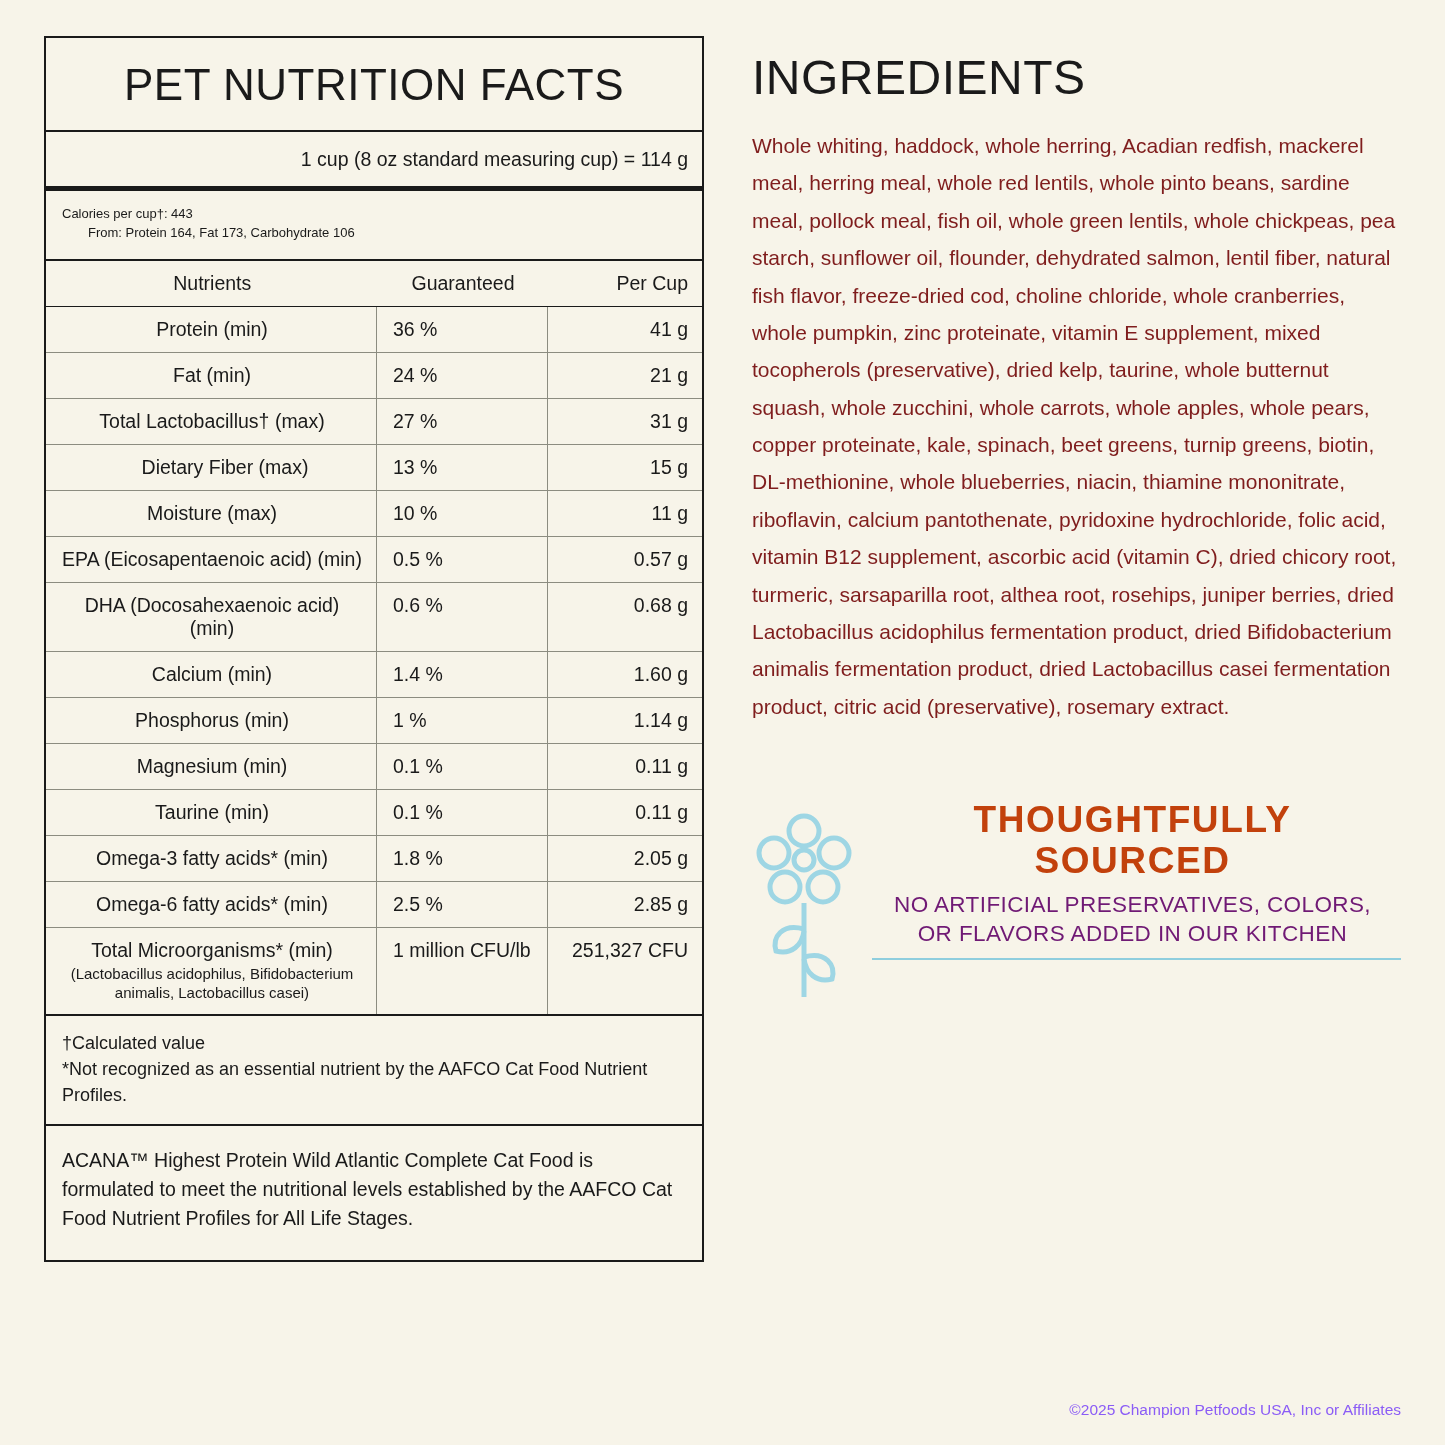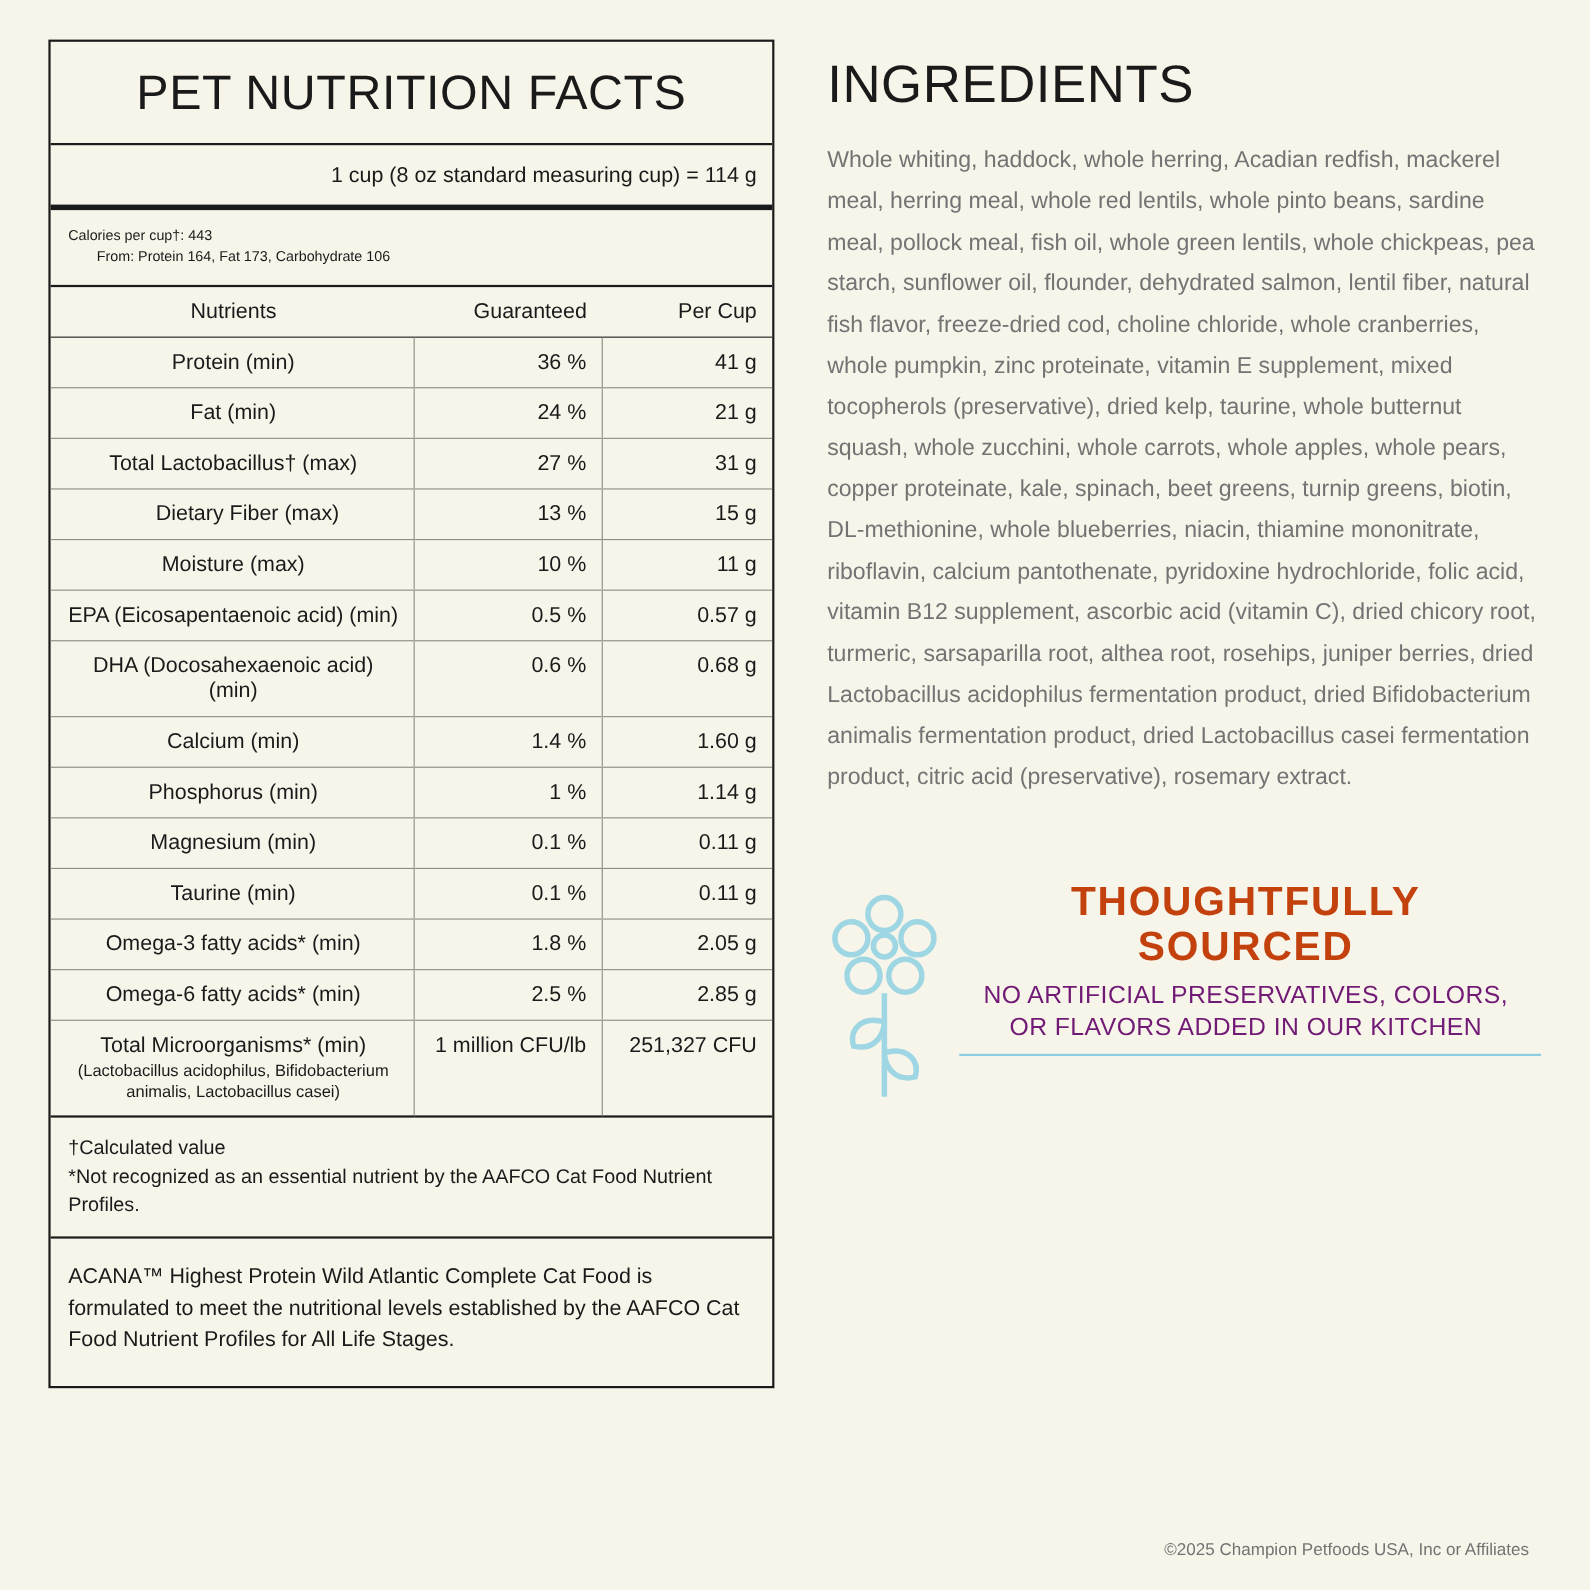--- a/index.html
+++ b/index.html
@@ -130,7 +130,7 @@
   .ing-body {
     font-size: 21px;
     line-height: 1.78;
-    color: #737373;
+    color: #7f1d1d;
     max-width: 670px;
   }
   

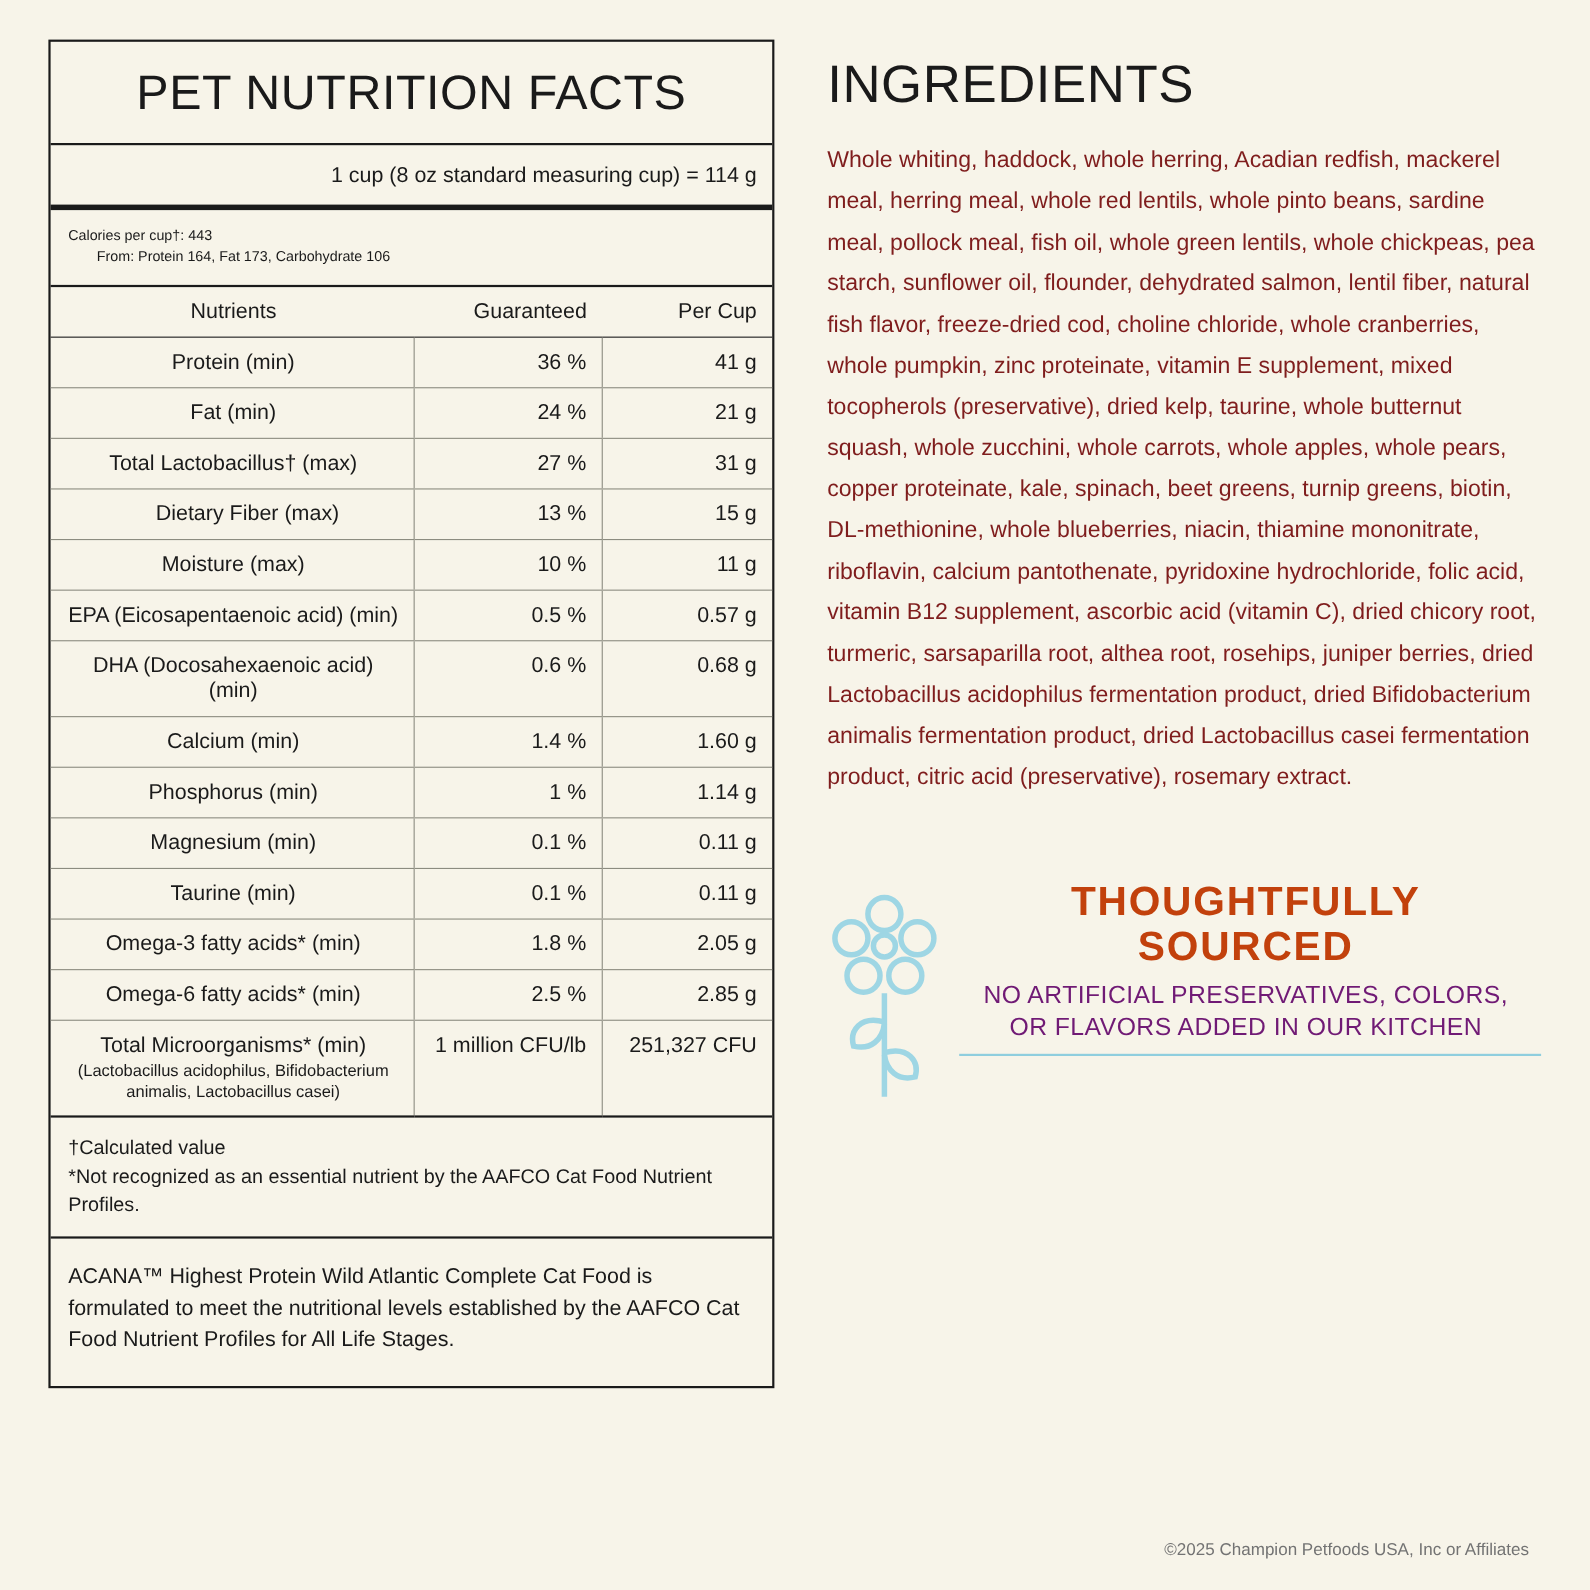--- a/index.html
+++ b/index.html
@@ -78,7 +78,6 @@
   }
   table.nf-table th.col-g,
   table.nf-table td.col-g {
-    text-align: right;
     width: 140px;
     border-left: 1.5px solid #8c8c80;
   }

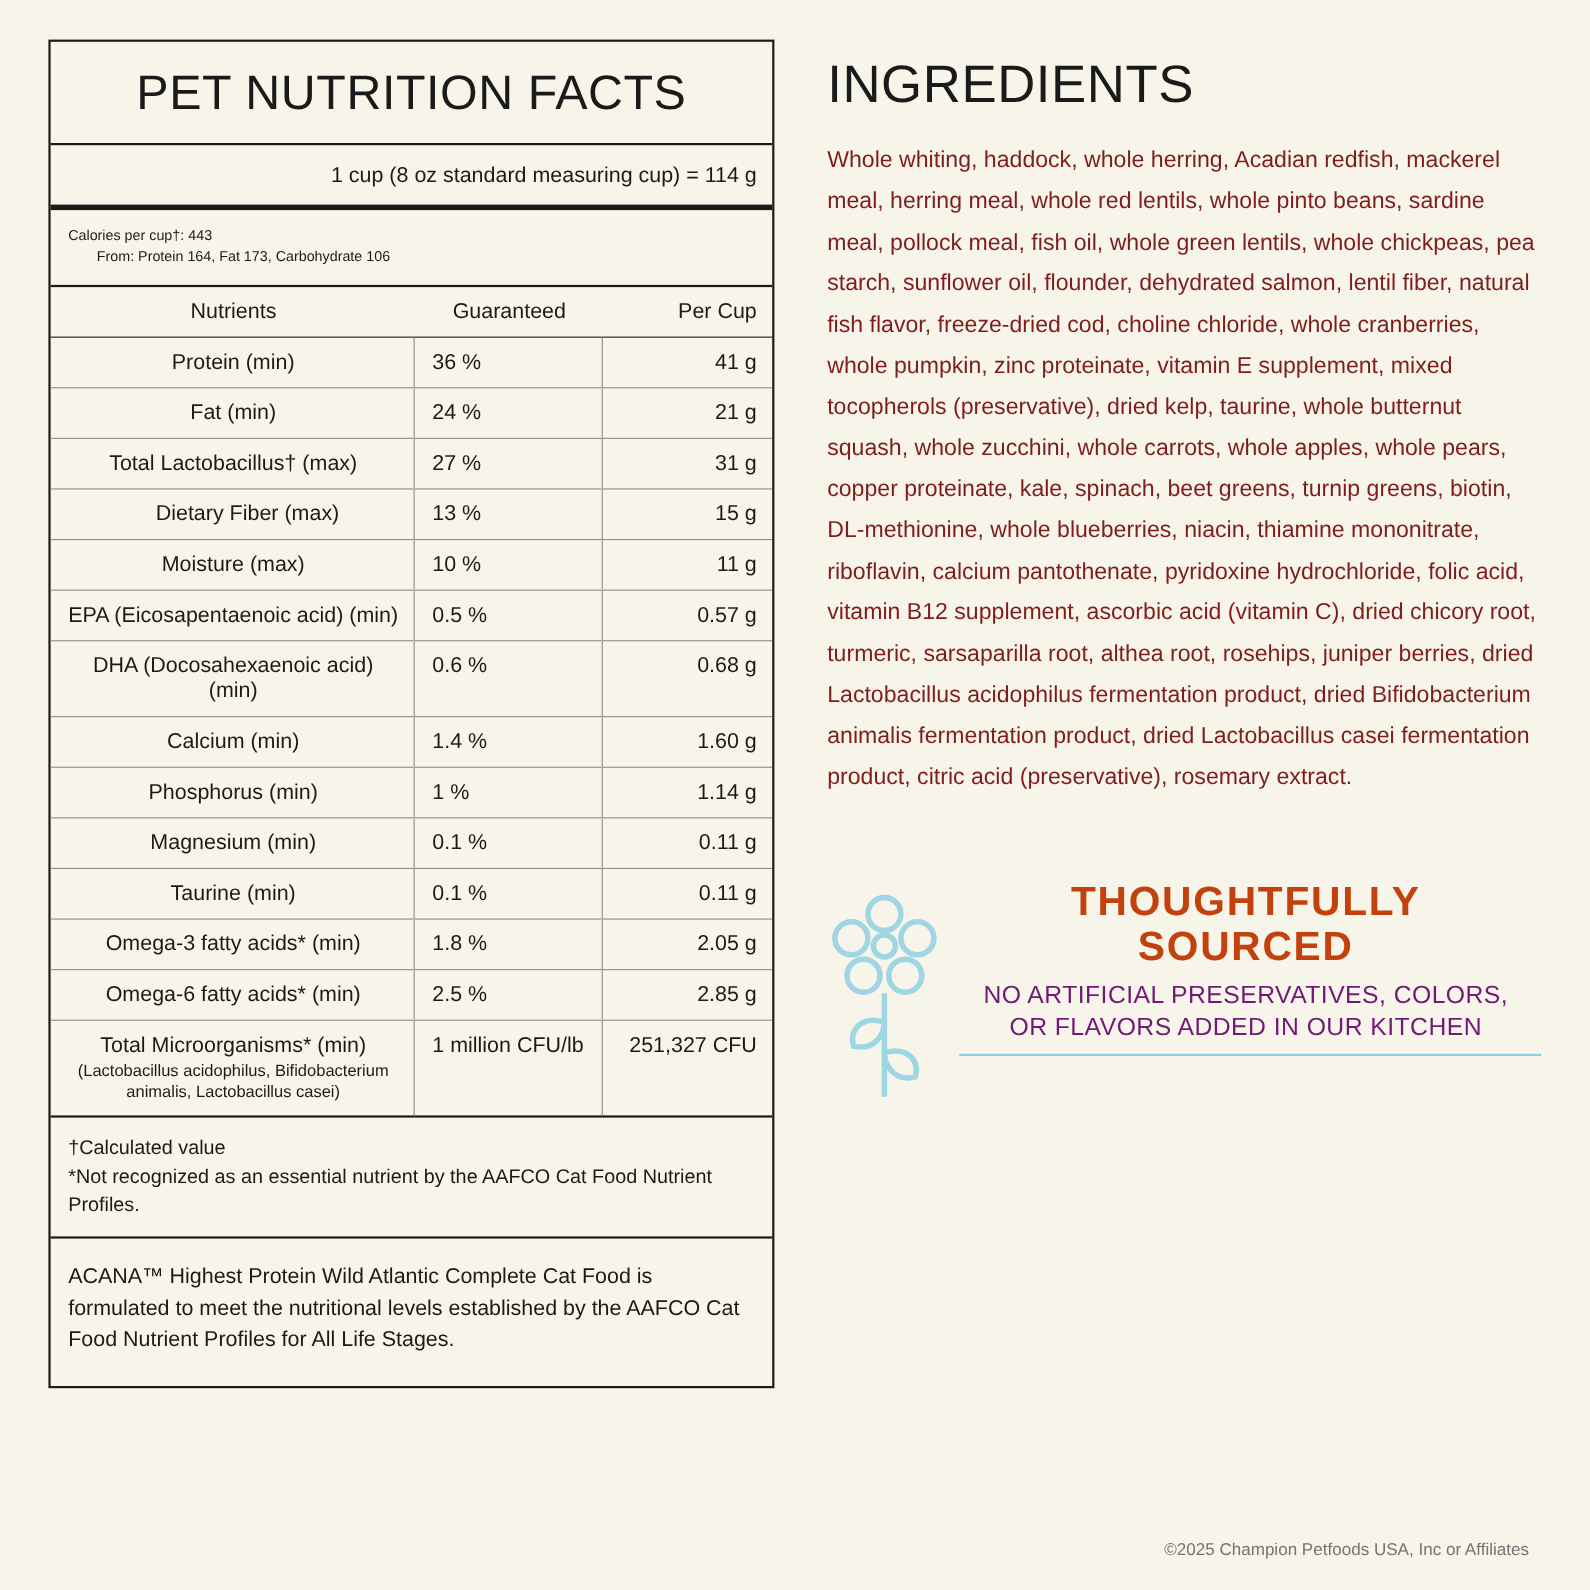--- a/index.html
+++ b/index.html
@@ -173,10 +173,10 @@
   }
   .copyright {
     position: absolute;
-    right: 11px;
+    right: 0;
     bottom: 6px;
     font-size: 15.5px;
-    color: #737373;
+    color: #8b5cf6;
     white-space: nowrap;
   }
 </style>

